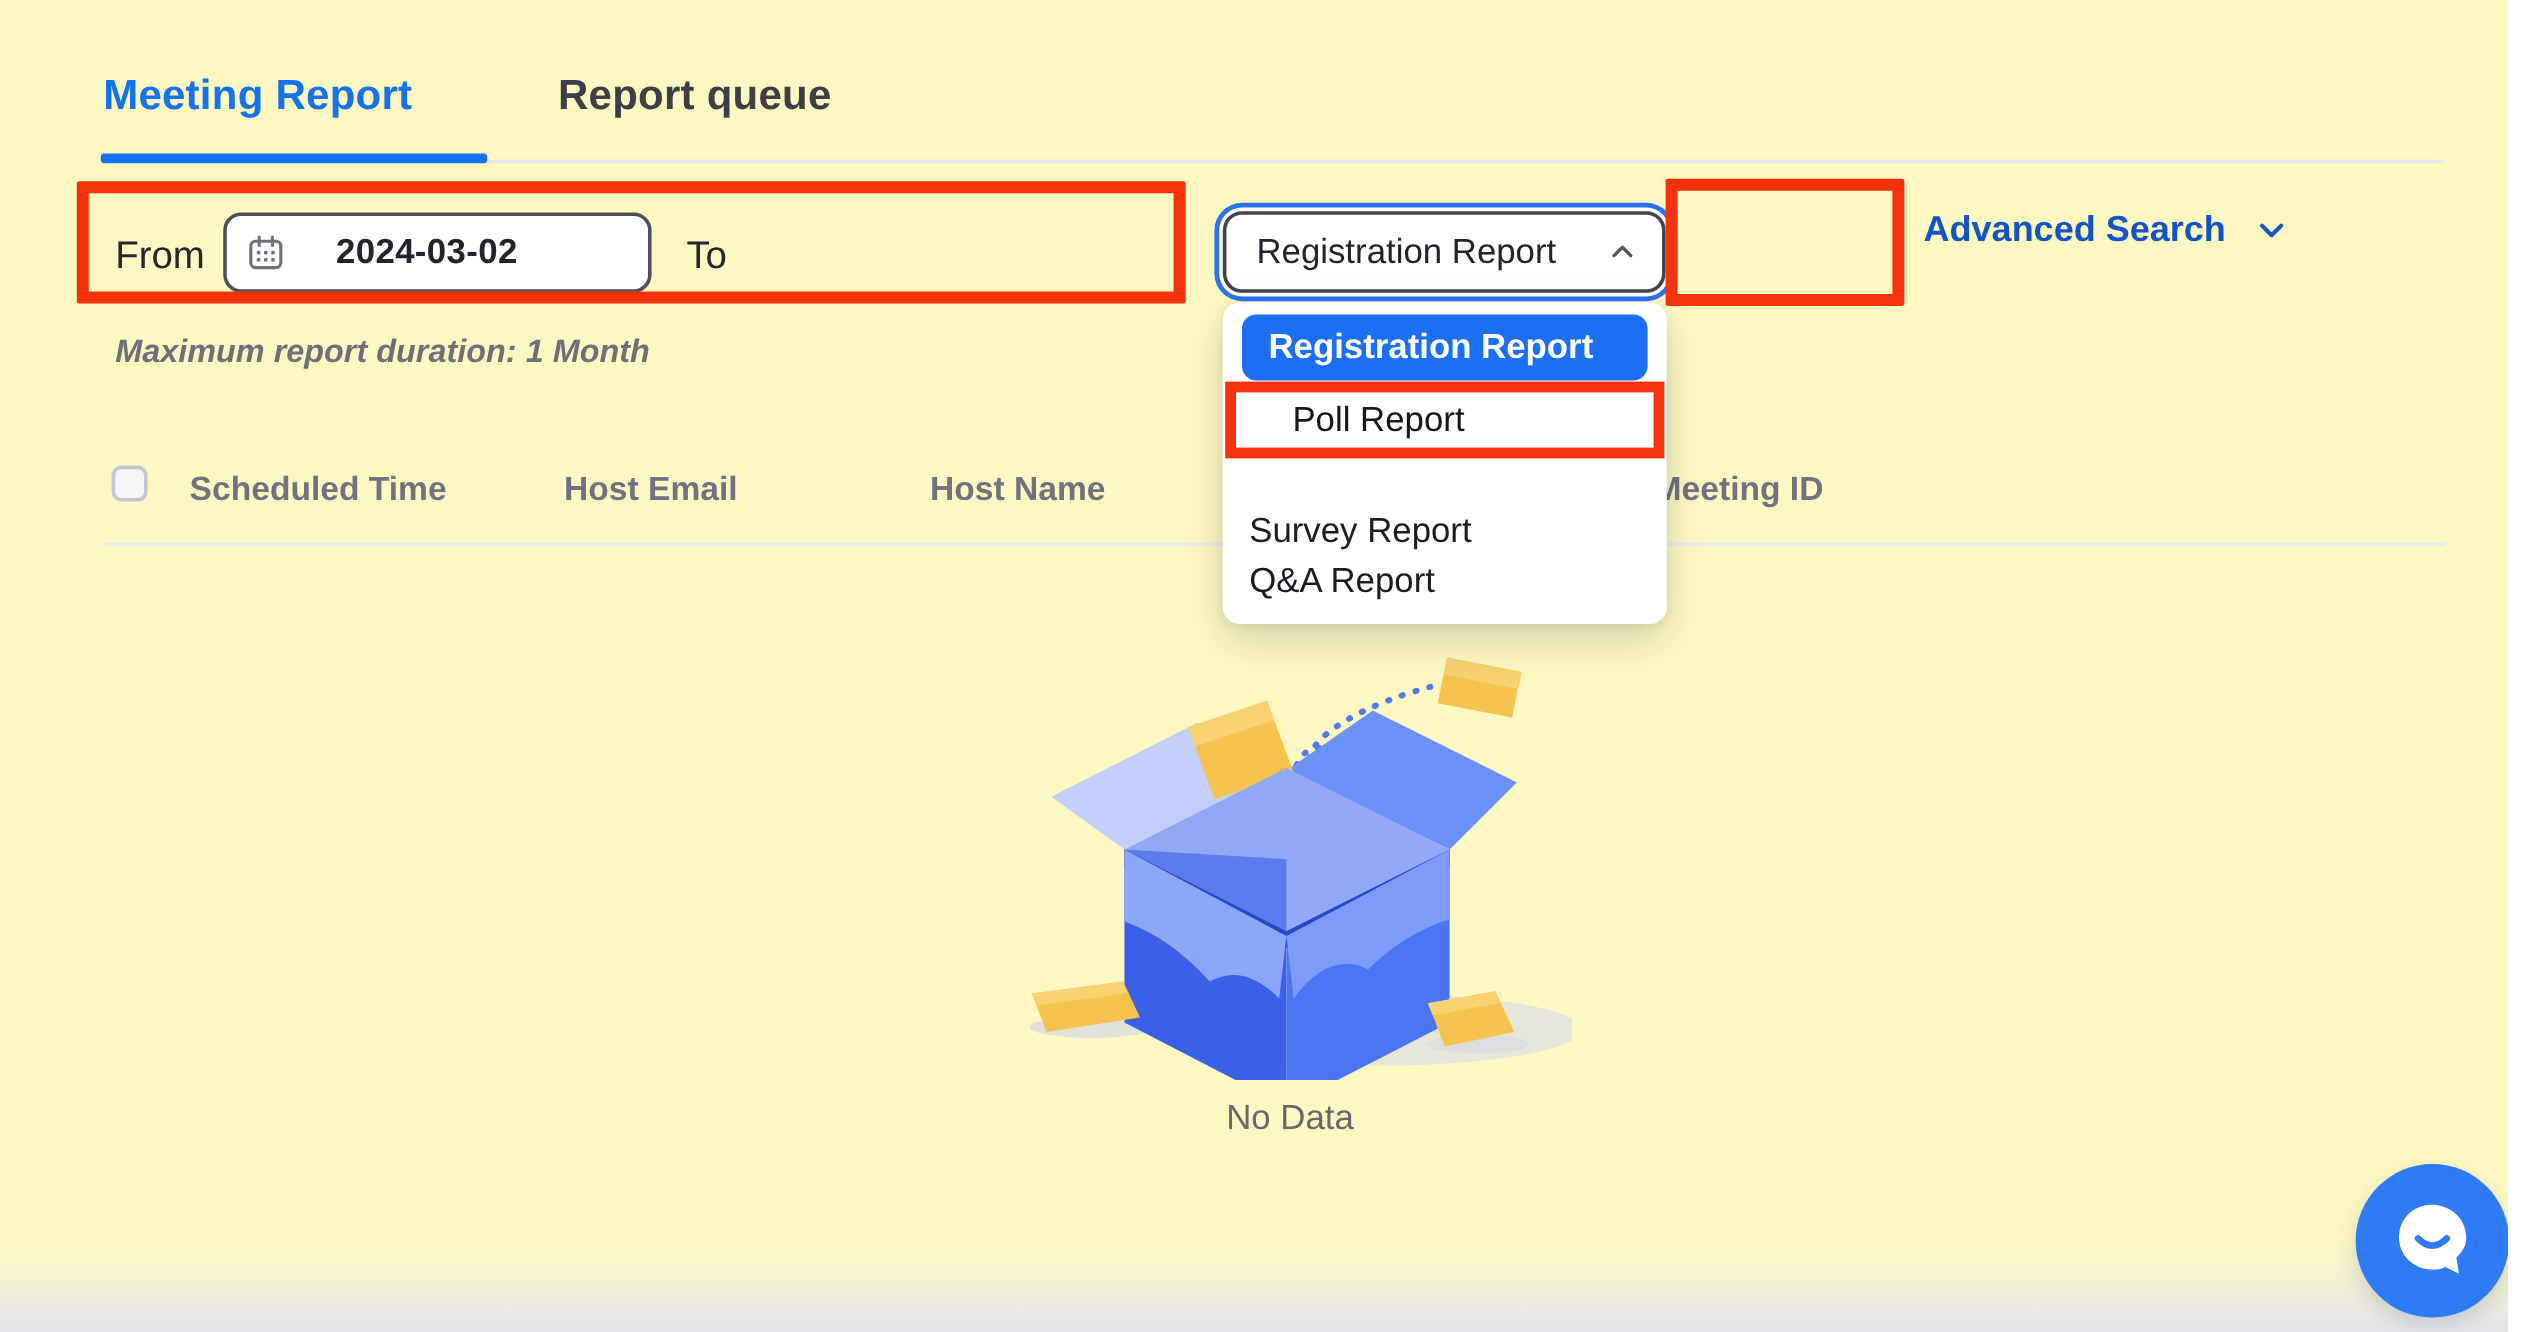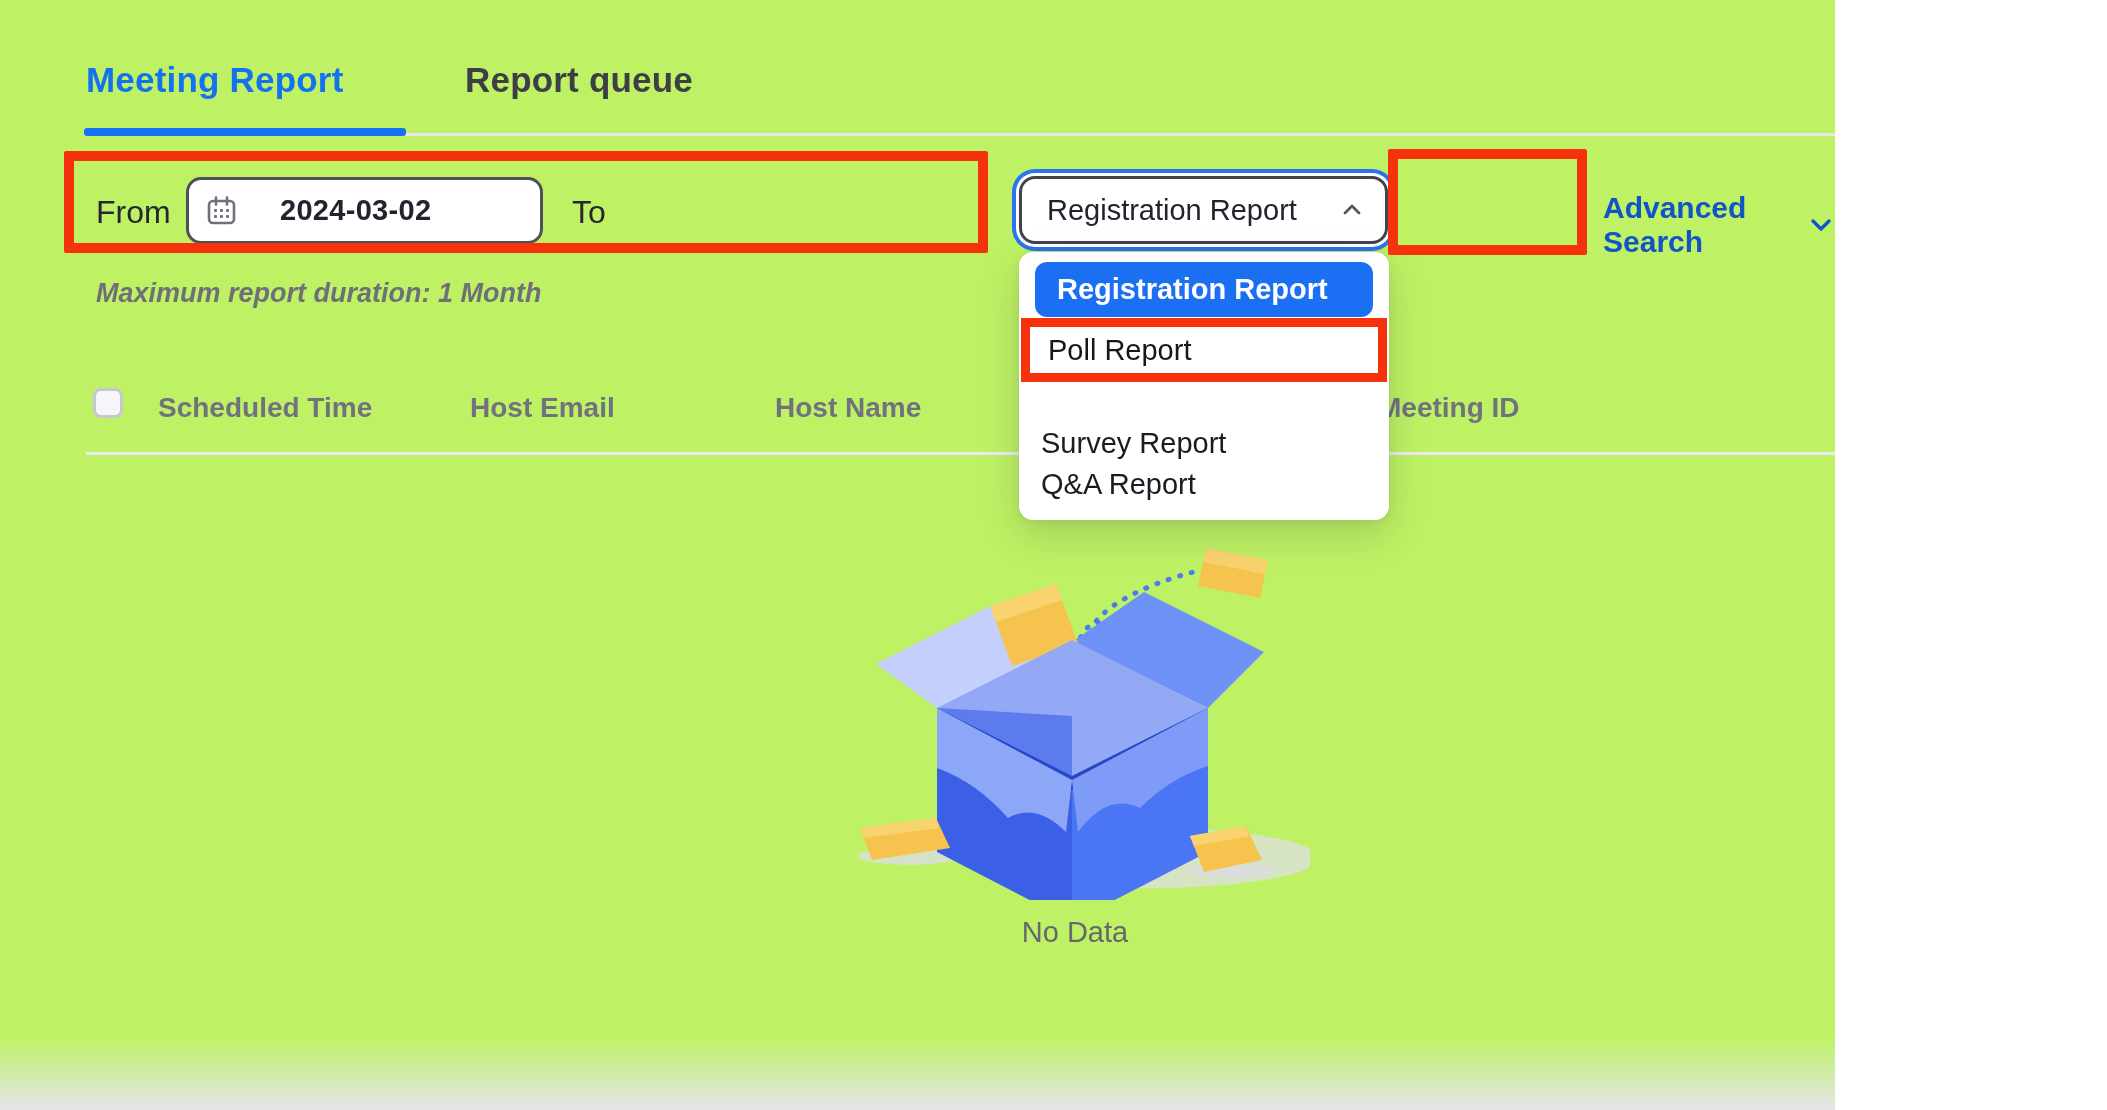--- a/index.html
+++ b/index.html
@@ -5,7 +5,7 @@
   * { margin:0; padding:0; box-sizing:border-box; }
   html,body { background:#fff; }
   body { font-family:"Liberation Sans", sans-serif; }
-  .stage { position:relative; width:1835px; height:1110px; background:#bef264; overflow:hidden; }
+  .stage { position:relative; width:2090px; height:1110px; background:#fef9c3; overflow:hidden; }
 
   
   .tab { position:absolute; top:60px; font-size:35px; font-weight:700; letter-spacing:.2px; cursor:pointer; }

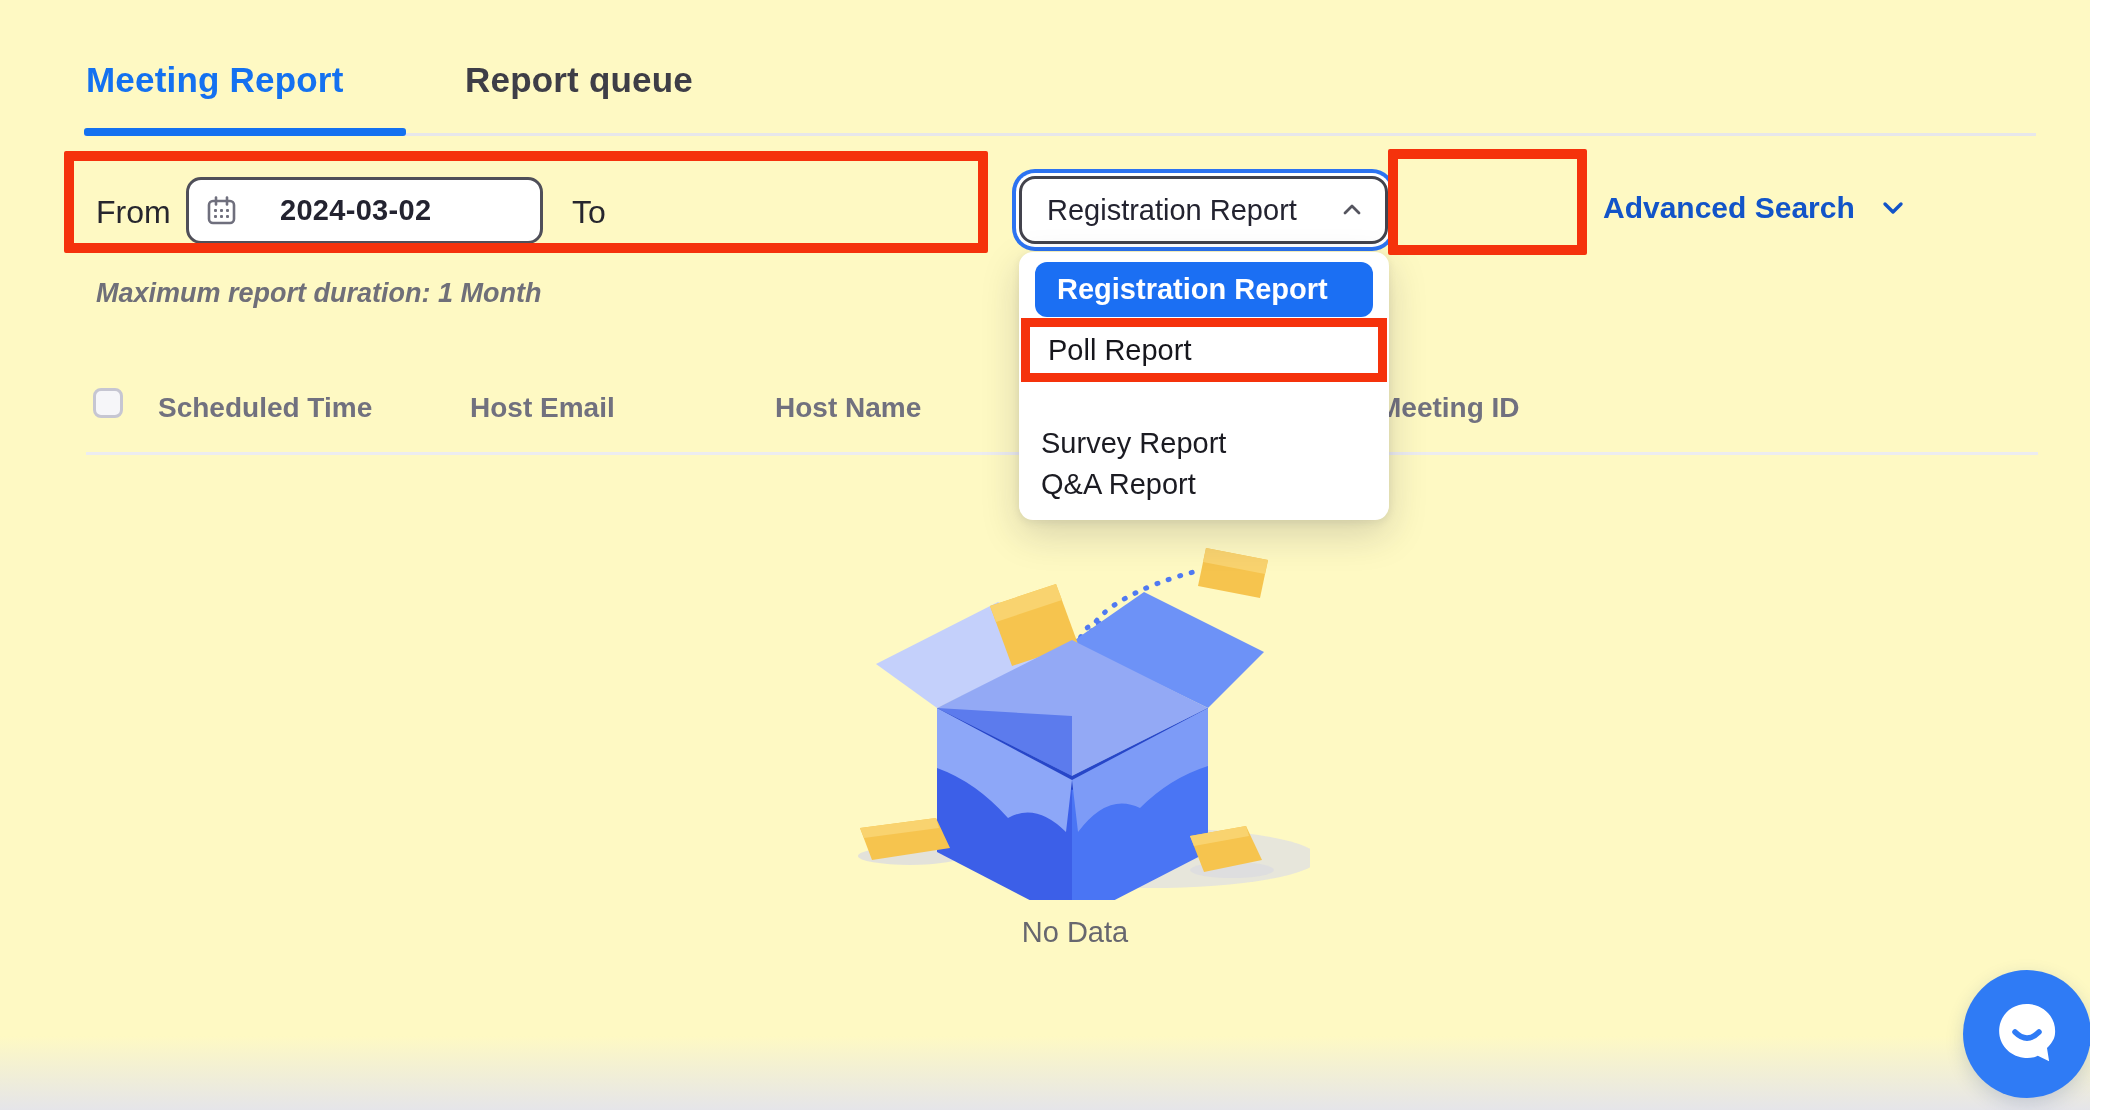--- a/index.html
+++ b/index.html
@@ -44,7 +44,7 @@
   .search-btn { position:absolute; left:1410px; top:178px; width:155px; height:66px; background:#1471F0; color:#fff;
                 font-size:29px; font-weight:700; border:none; border-radius:14px; display:flex; align-items:center;
                 justify-content:center; z-index:2; cursor:pointer; font-family:inherit; }
-  .adv { position:absolute; left:1603px; top:191px; display:flex; align-items:center; gap:24px; cursor:pointer; }
+  .adv { position:absolute; left:1603px; top:175px; display:flex; align-items:center; gap:24px; cursor:pointer; }
   .adv .adv-label { font-size:30px; font-weight:700; color:#1254C8; }
 
   

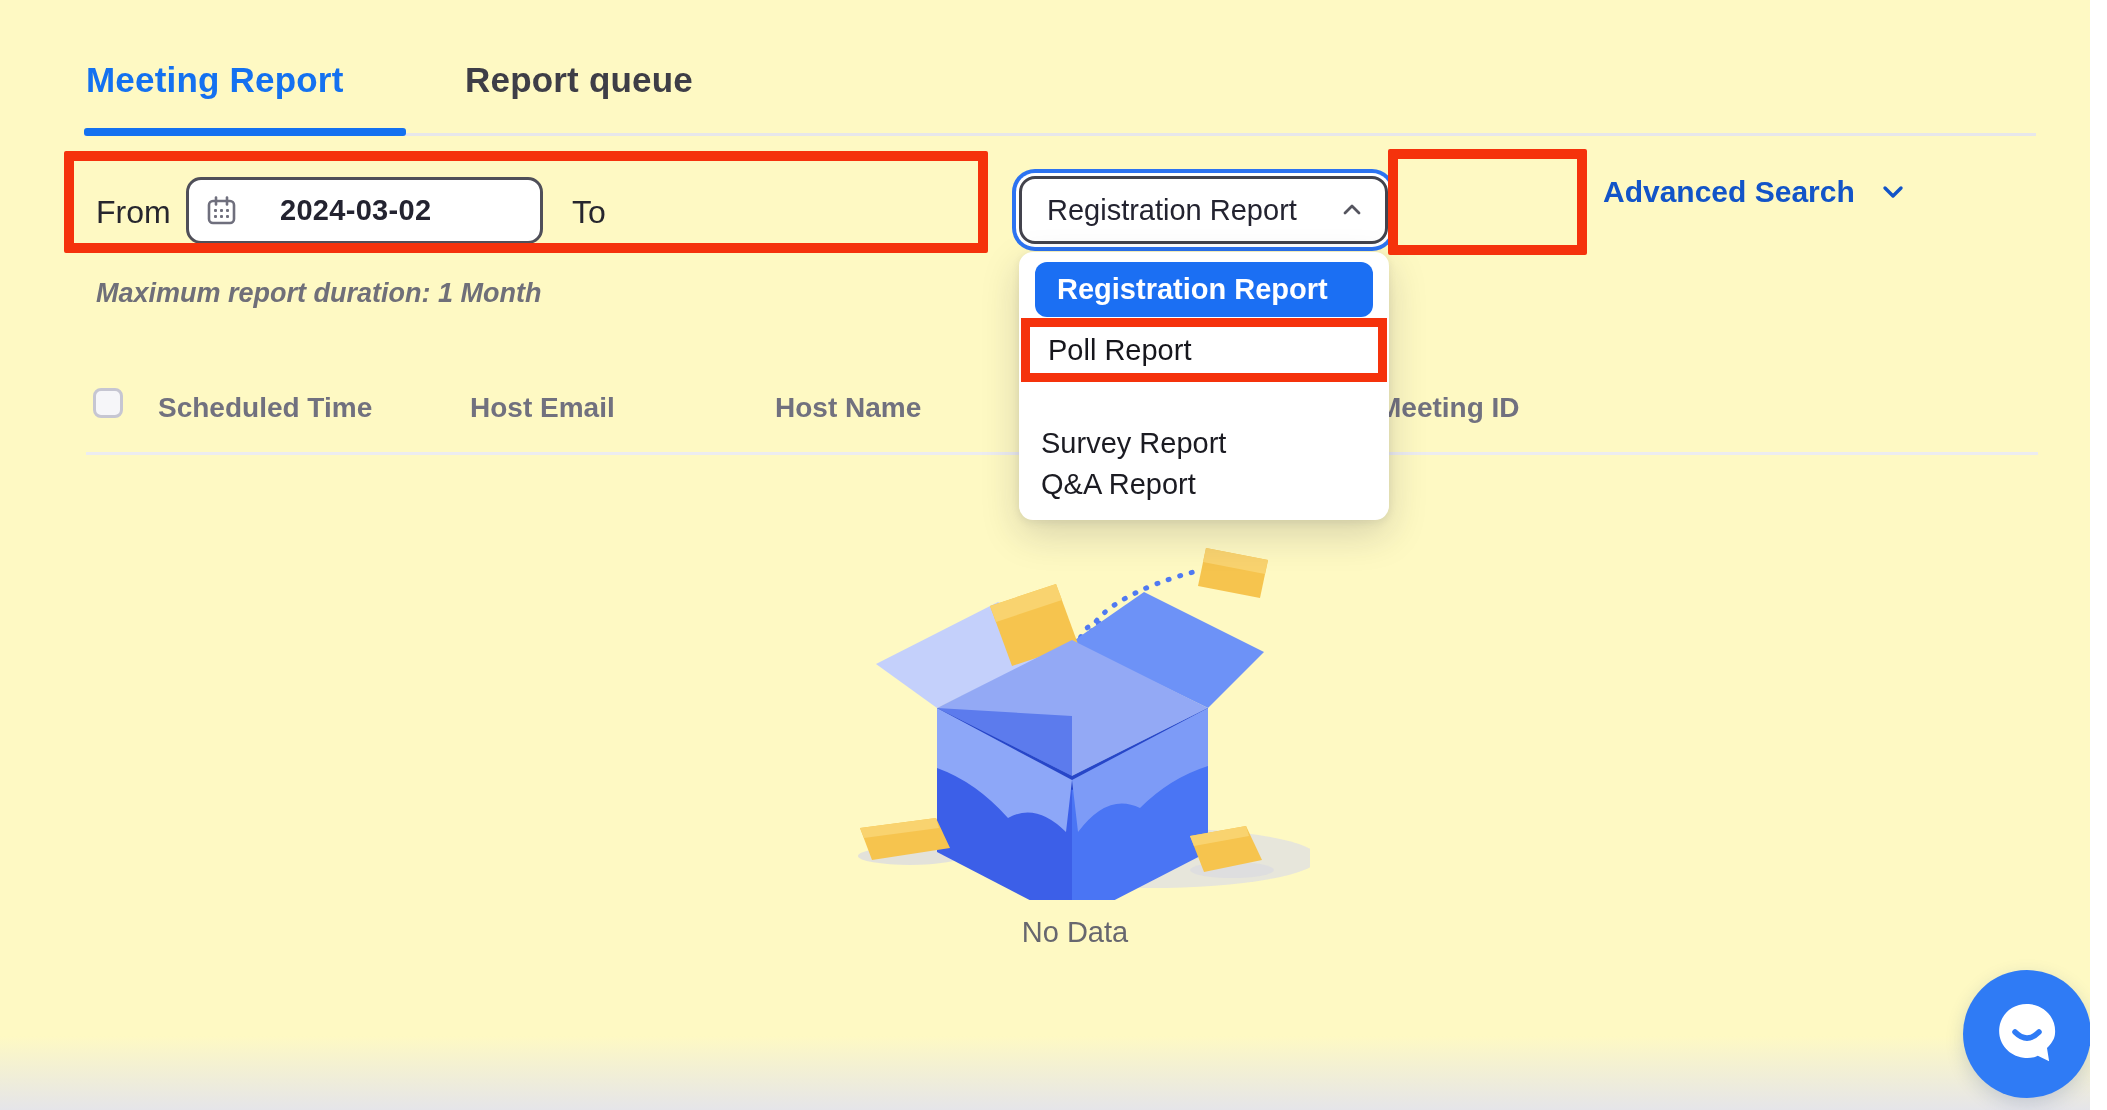--- a/index.html
+++ b/index.html
@@ -62,7 +62,7 @@
                   padding-left:22px; z-index:6; cursor:pointer; }
   .anno-poll { position:absolute; left:1021px; top:318px; width:366px; height:64px; border:9px solid #F5320C;
                background:#fff; z-index:7; display:flex; align-items:center; cursor:pointer; }
-  .anno-poll .opt-text { font-size:29px; color:#16161C; padding-left:18px; }
+  .anno-poll .opt-text { font-size:29px; color:#16161C; padding-left:18px;margin-left:29px; }
   .opt { position:absolute; left:1041px; font-size:29px; color:#1B1B22; z-index:6; cursor:pointer; white-space:nowrap; }
   .opt-survey { top:427px; } .opt-qa { top:468px; }
 

